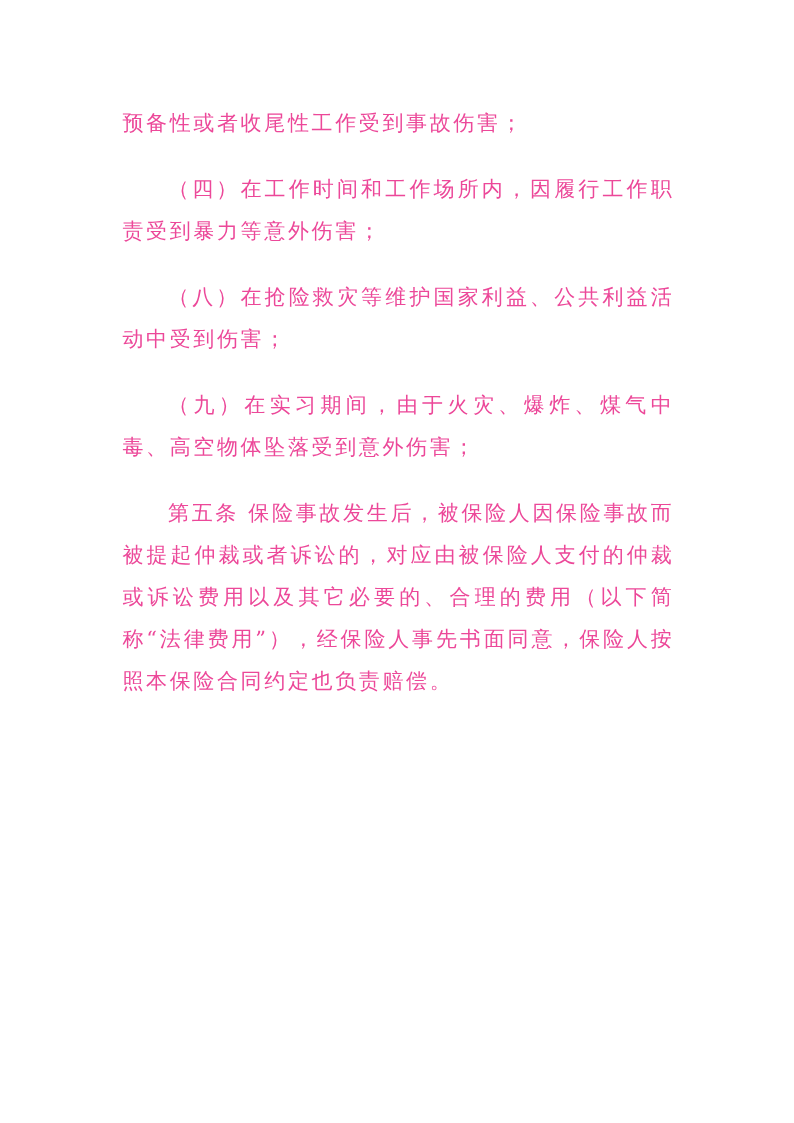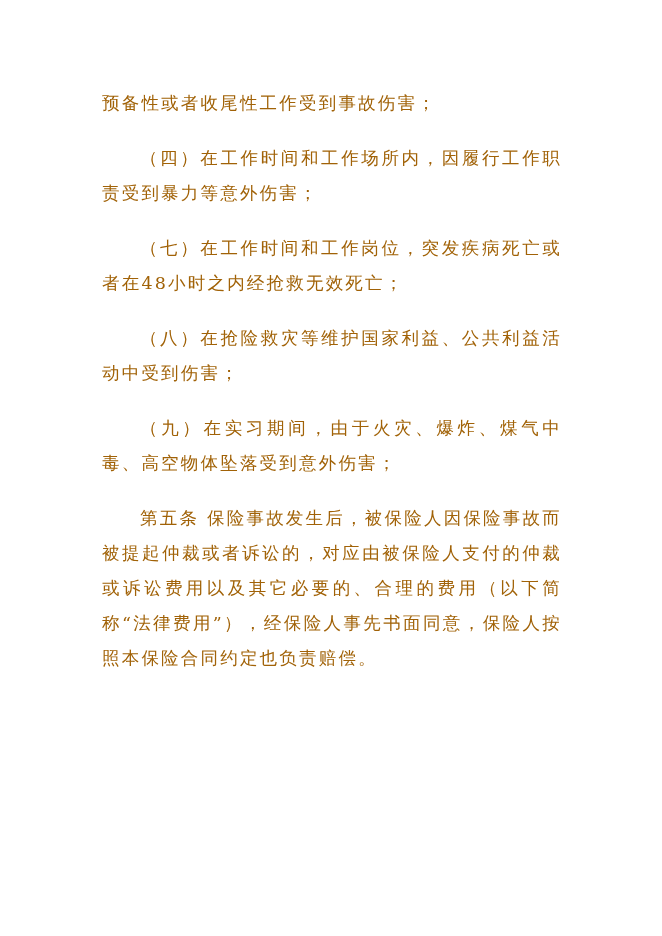--- a/index.html
+++ b/index.html
@@ -7,7 +7,7 @@
   .page {
     position: absolute; left: 102px; top: 86px; width: 460px;
     font-family: "DejaVu Serif", "Liberation Serif", serif;
-    font-size: 17.5px; color: #a16207; letter-spacing: 2.2px;
+    font-size: 17.5px; color: #ec4899; letter-spacing: 2.2px;
   }
   .para { margin: 0; line-height: 35px; text-align: justify; }
   .para.indent { text-indent: 38px; }

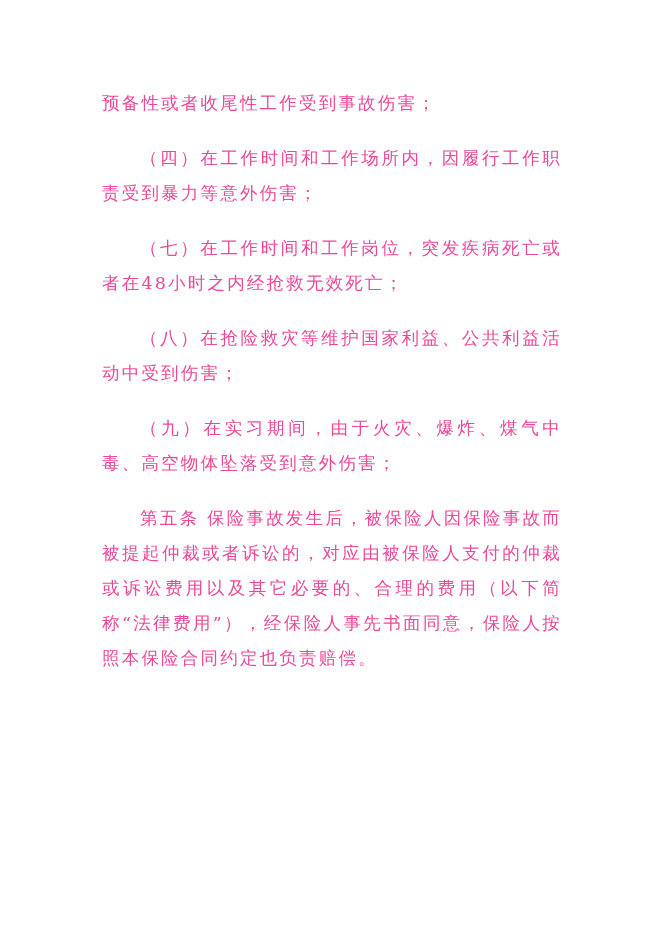--- a/index.html
+++ b/index.html
@@ -19,7 +19,6 @@
 <div class="page">
   <p class="para">预备性或者收尾性工作受到事故伤害；</p>
   <p class="para indent gap">（四）在工作时间和工作场所内，因履行工作职责受到暴力等意外伤害；</p>
-  <p class="para indent gap">（七）在工作时间和工作岗位，突发疾病死亡或者在48小时之内经抢救无效死亡；</p>
   <p class="para indent gap">（八）在抢险救灾等维护国家利益、公共利益活动中受到伤害；</p>
   <p class="para indent gap">（九）在实习期间，由于火灾、爆炸、煤气中毒、高空物体坠落受到意外伤害；</p>
   <p class="para indent gap">第五条 保险事故发生后，被保险人因保险事故而被提起仲裁或者诉讼的，对应由被保险人支付的仲裁或诉讼费用以及其它必要的、合理的费用（以下简称“法律费用”），经保险人事先书面同意，保险人按照本保险合同约定也负责赔偿。</p>

